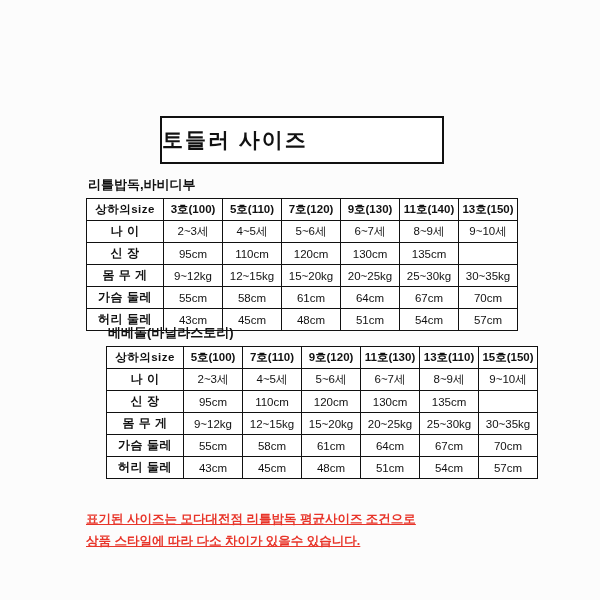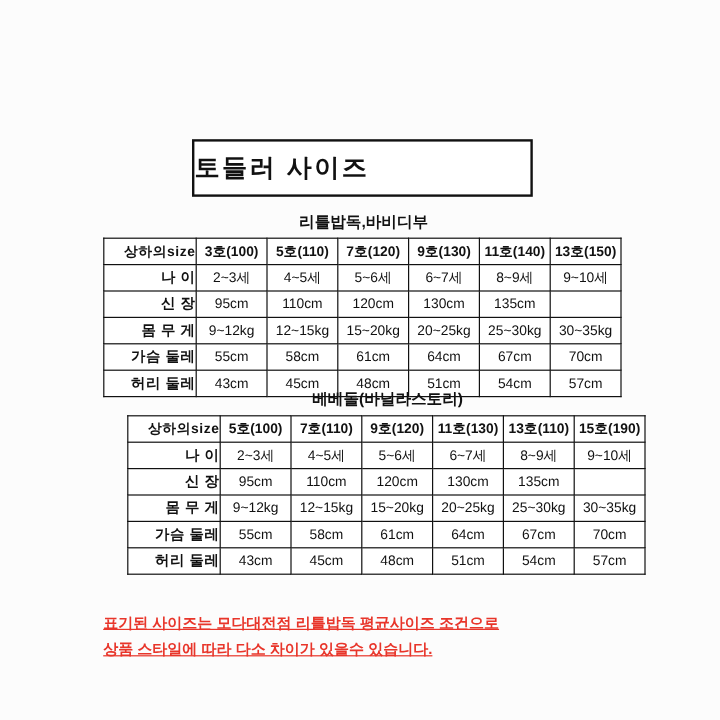--- a/index.html
+++ b/index.html
@@ -52,7 +52,6 @@
     color: #111111;
     margin-bottom: 4px;
     padding-left: 2px;
-    text-align: center;
   }
   table.size-table {
     border-collapse: collapse;

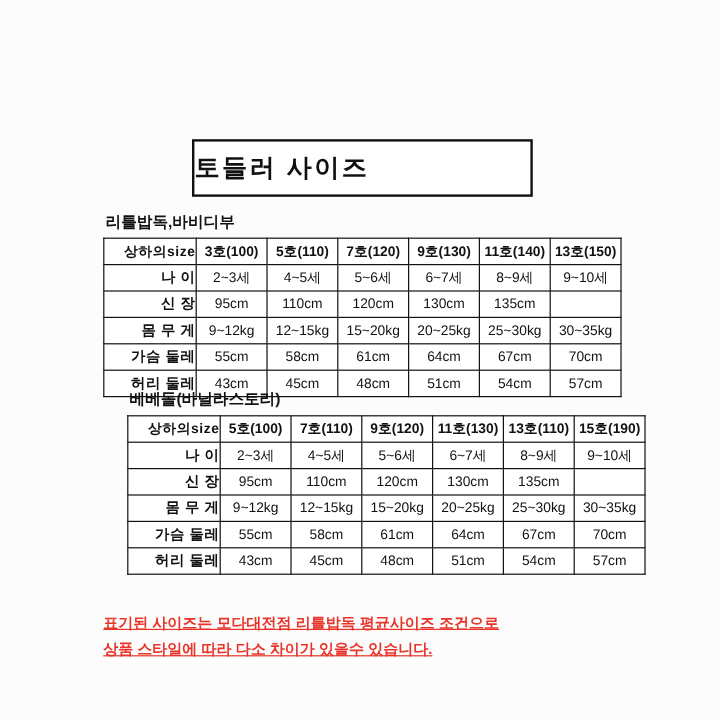--- a/index.html
+++ b/index.html
@@ -78,7 +78,6 @@
     font-size: 12px;
     letter-spacing: 0.5px;
     width: 76px;
-    text-align: right;
   }
   .note {
     position: absolute;

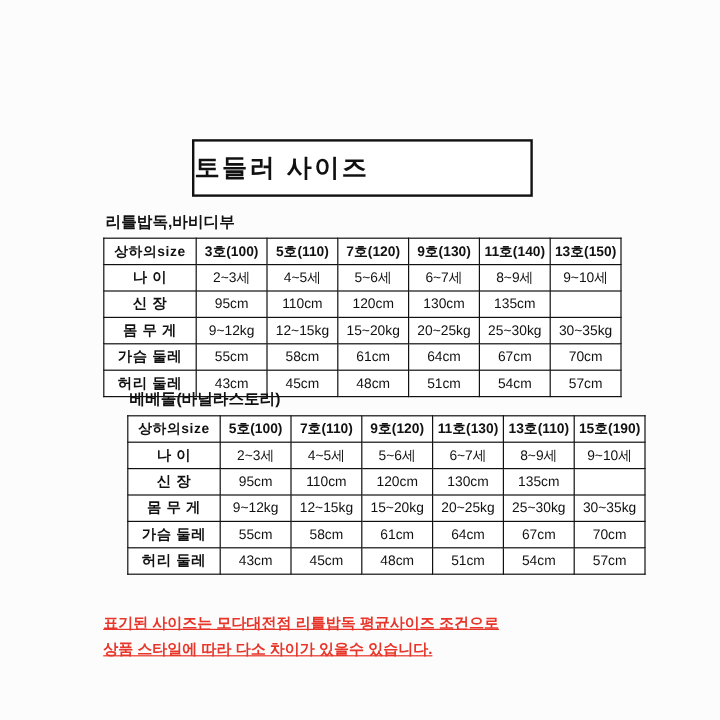--- a/index.html
+++ b/index.html
@@ -174,7 +174,7 @@
         <td>9호(120)</td>
         <td>11호(130)</td>
         <td>13호(110)</td>
-        <td>15호(190)</td>
+        <td>15호(150)</td>
       </tr>
       <tr>
         <td class="rowlabel">나    이</td>

